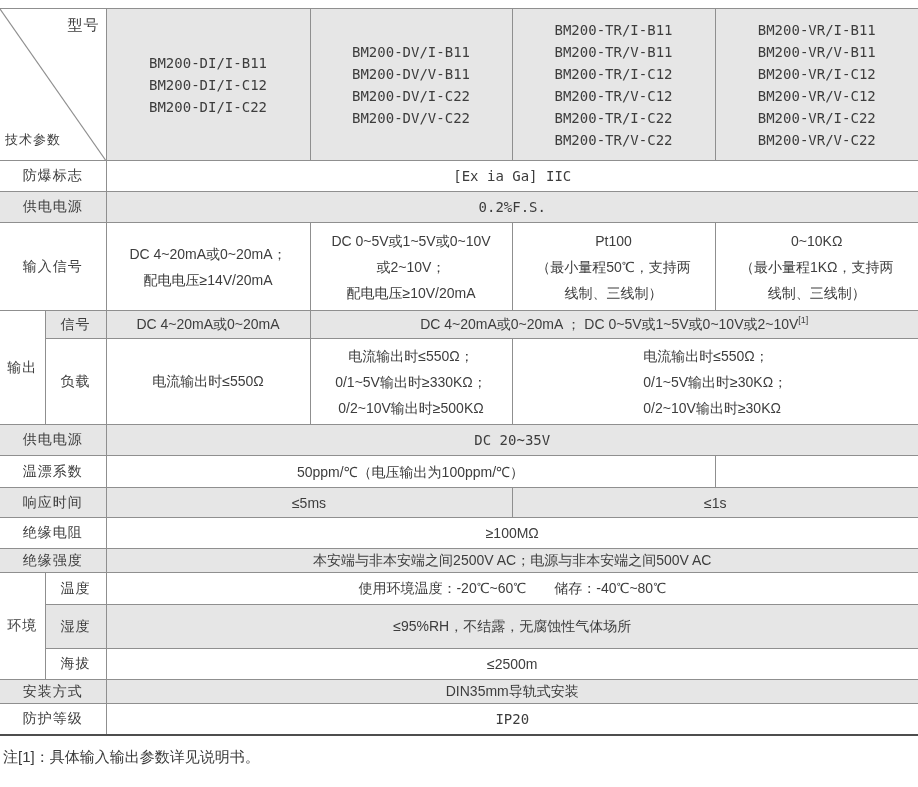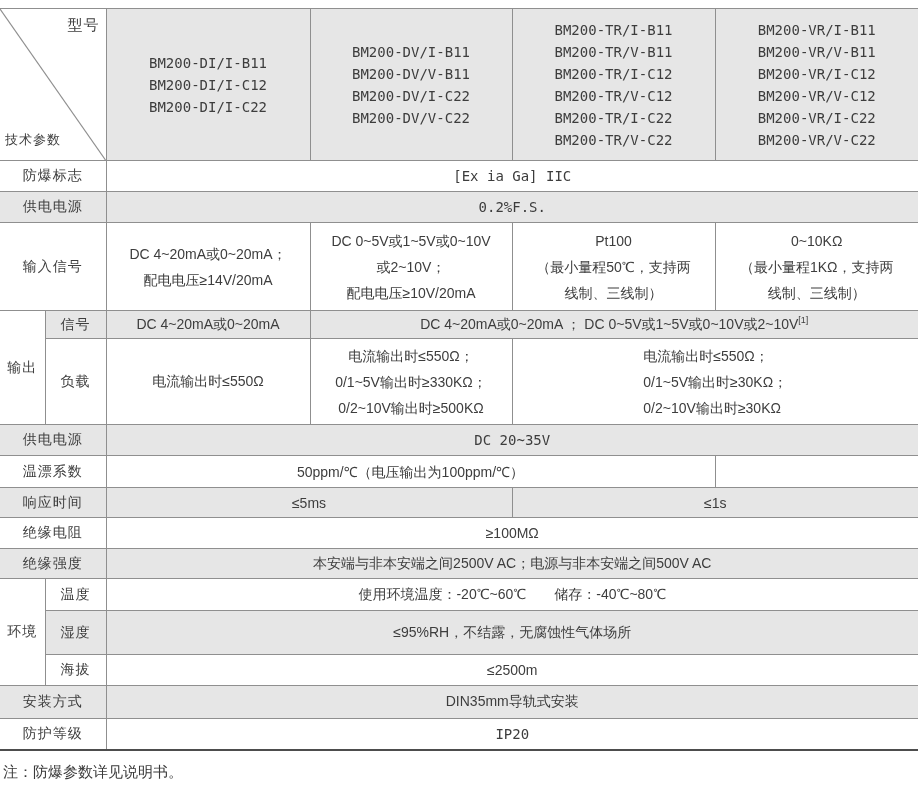--- a/index.html
+++ b/index.html
@@ -160,7 +160,7 @@
         <td colspan="4">≥100MΩ</td>
       </tr>
 
-      <tr style="height:30px">
+      <tr style="height:24px">
         <td colspan="2" class="label gray">绝缘强度</td>
         <td colspan="4" class="gray">本安端与非本安端之间2500V AC；电源与非本安端之间500V AC</td>
       </tr>

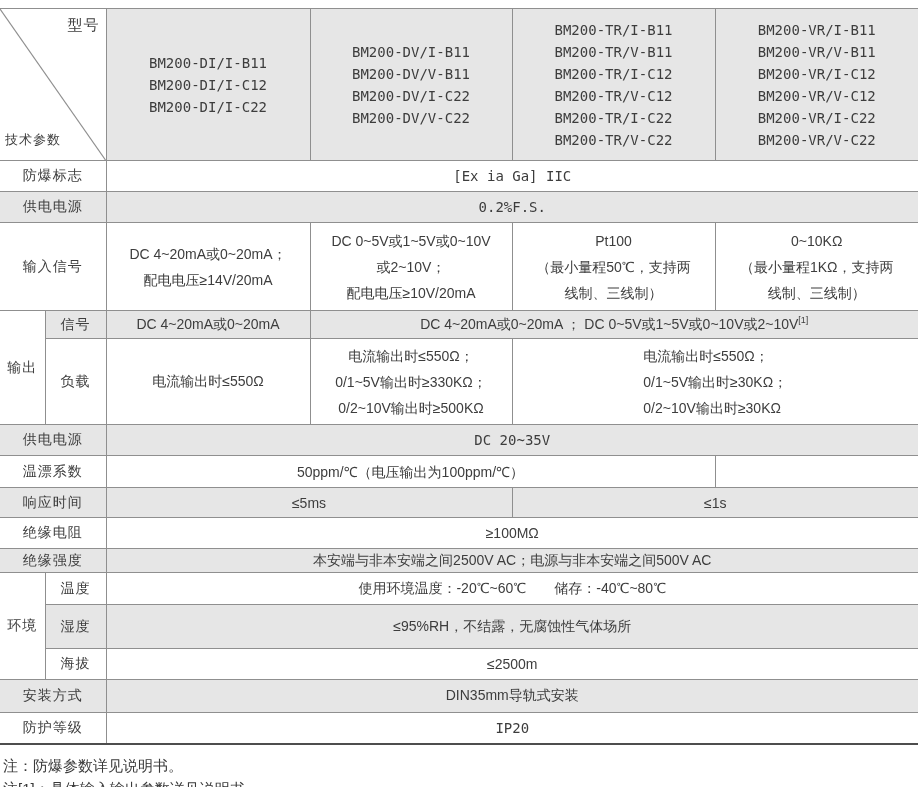--- a/index.html
+++ b/index.html
@@ -181,7 +181,7 @@
         <td colspan="4">≤2500m</td>
       </tr>
 
-      <tr style="height:33px">
+      <tr style="height:24px">
         <td colspan="2" class="label gray">安装方式</td>
         <td colspan="4" class="gray">DIN35mm导轨式安装</td>
       </tr>

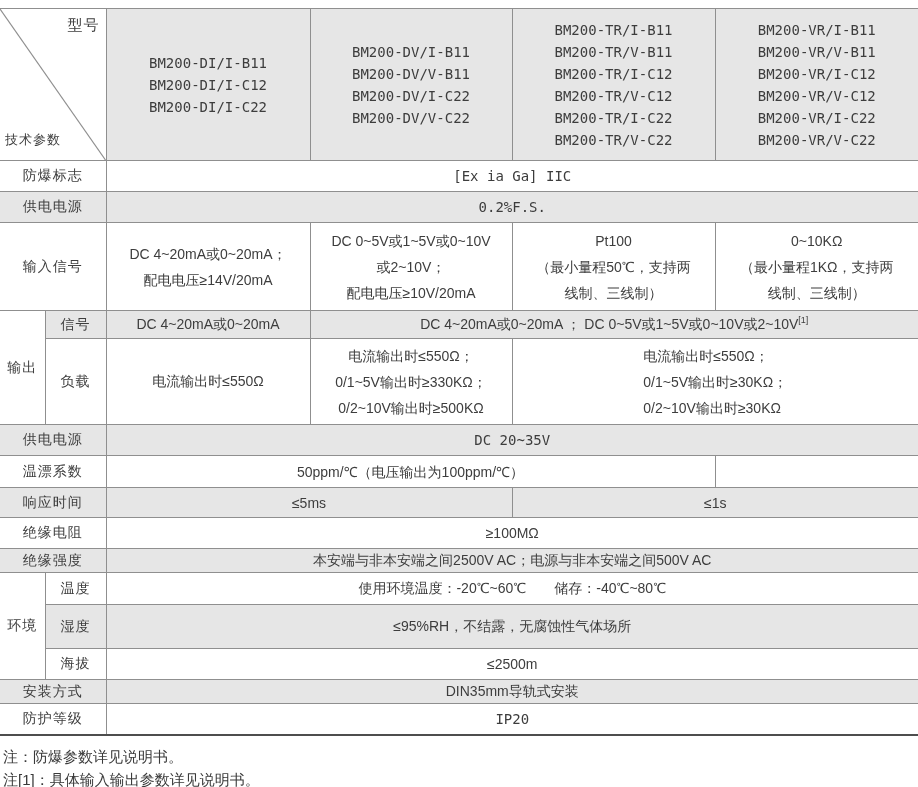--- a/index.html
+++ b/index.html
@@ -195,7 +195,6 @@
   </table>
 
   <div class="notes">
-    <div>注：防爆参数详见说明书。</div>
     <div>注[1]：具体输入输出参数详见说明书。</div>
   </div>
 </div>

